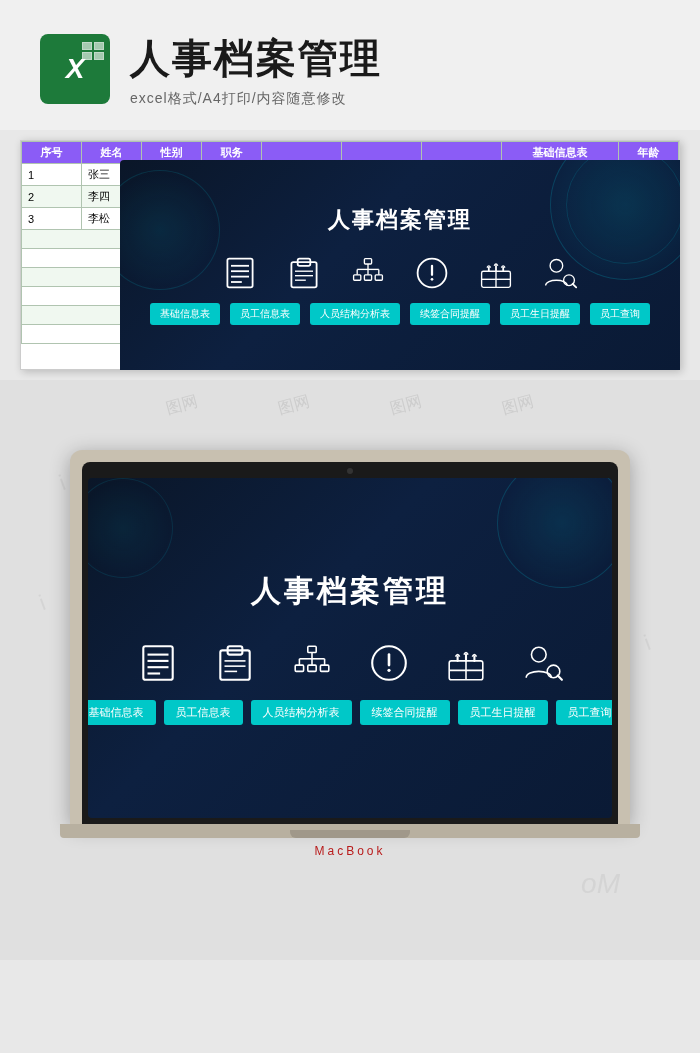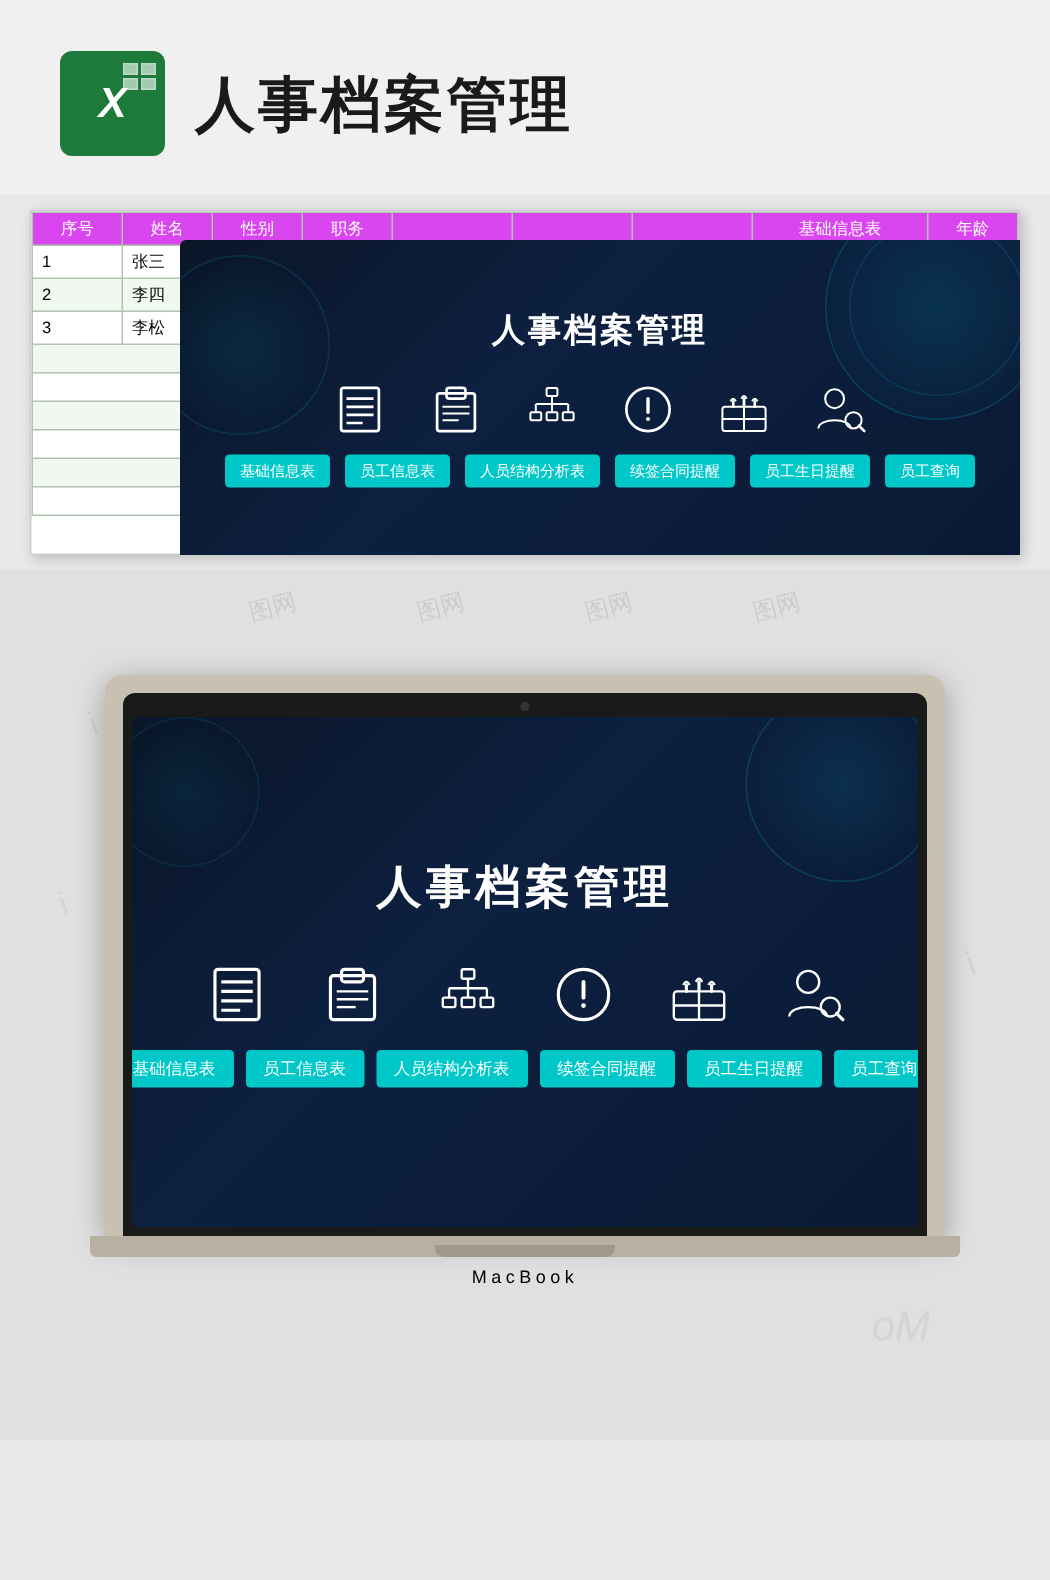--- a/index.html
+++ b/index.html
@@ -324,6 +324,7 @@
   </div>
   <div class="title-area">
     <div class="main-title">人事档案管理</div>
+    <div class="subtitle">excel格式/A4打印/内容随意修改</div>
   </div>
 </div>
 

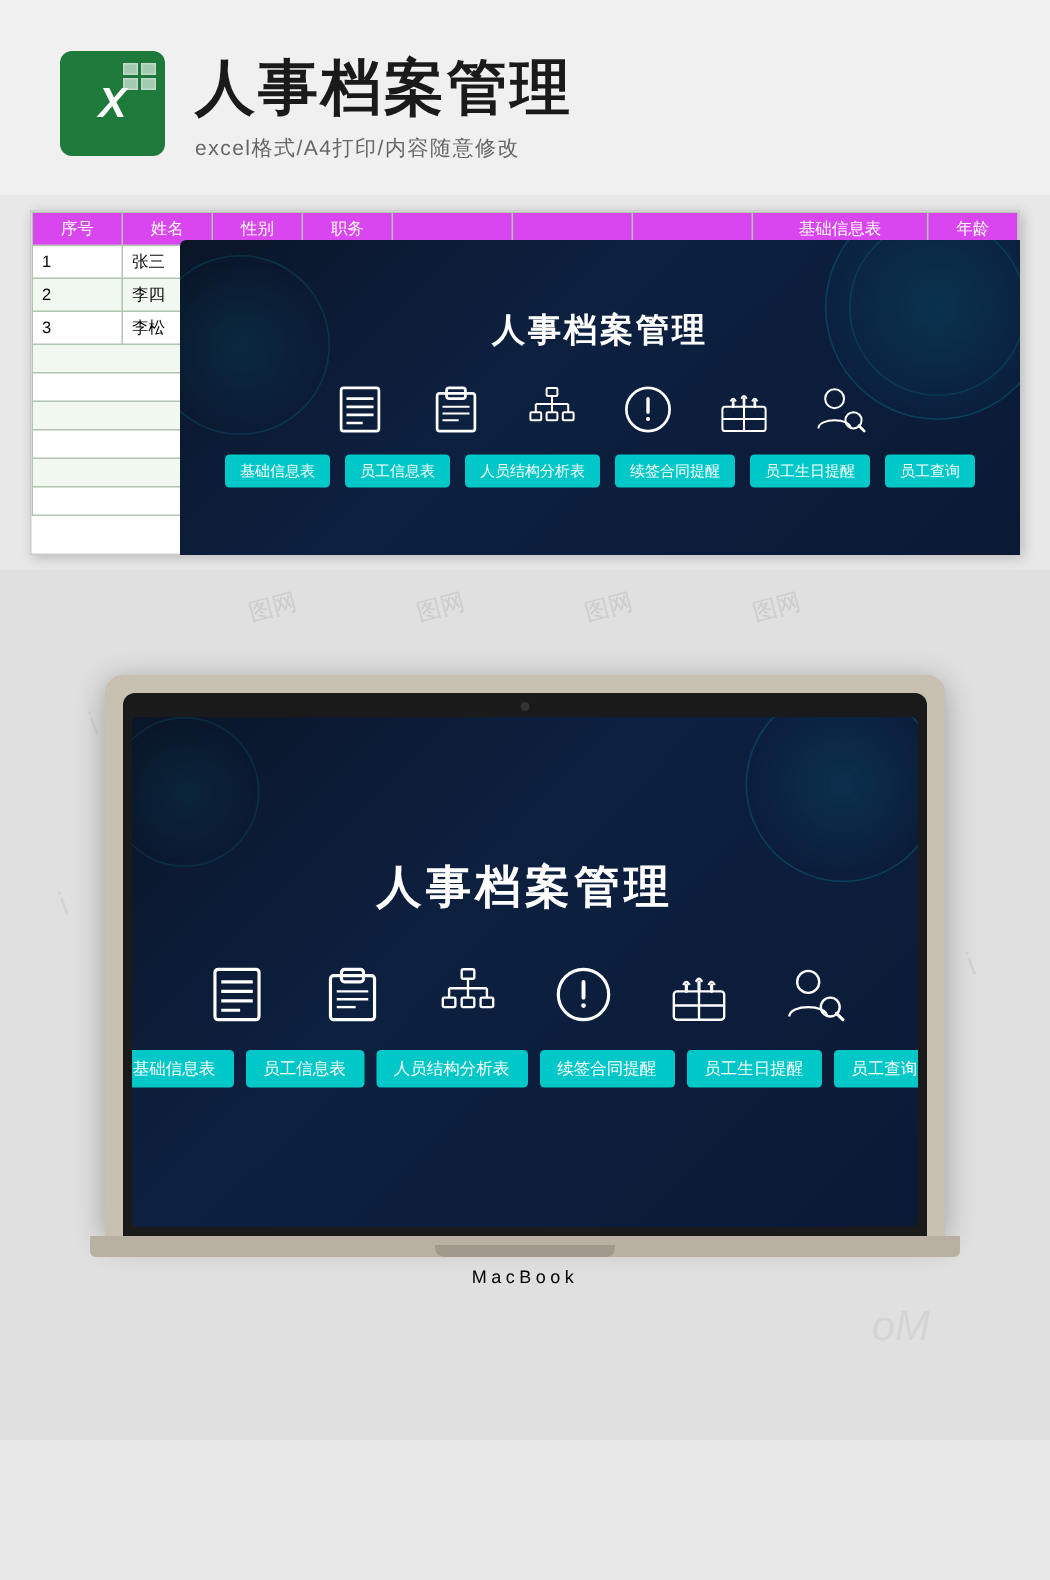--- a/index.html
+++ b/index.html
@@ -78,9 +78,9 @@
       white-space: nowrap;
     }
     .sheet-table th {
-      background: #d946ef;
+      background: #8b5cf6;
       color: white;
-      font-weight: normal;
+      font-weight: bold;
     }
     .sheet-table tr:nth-child(even) td {
       background: #f0f8f0;

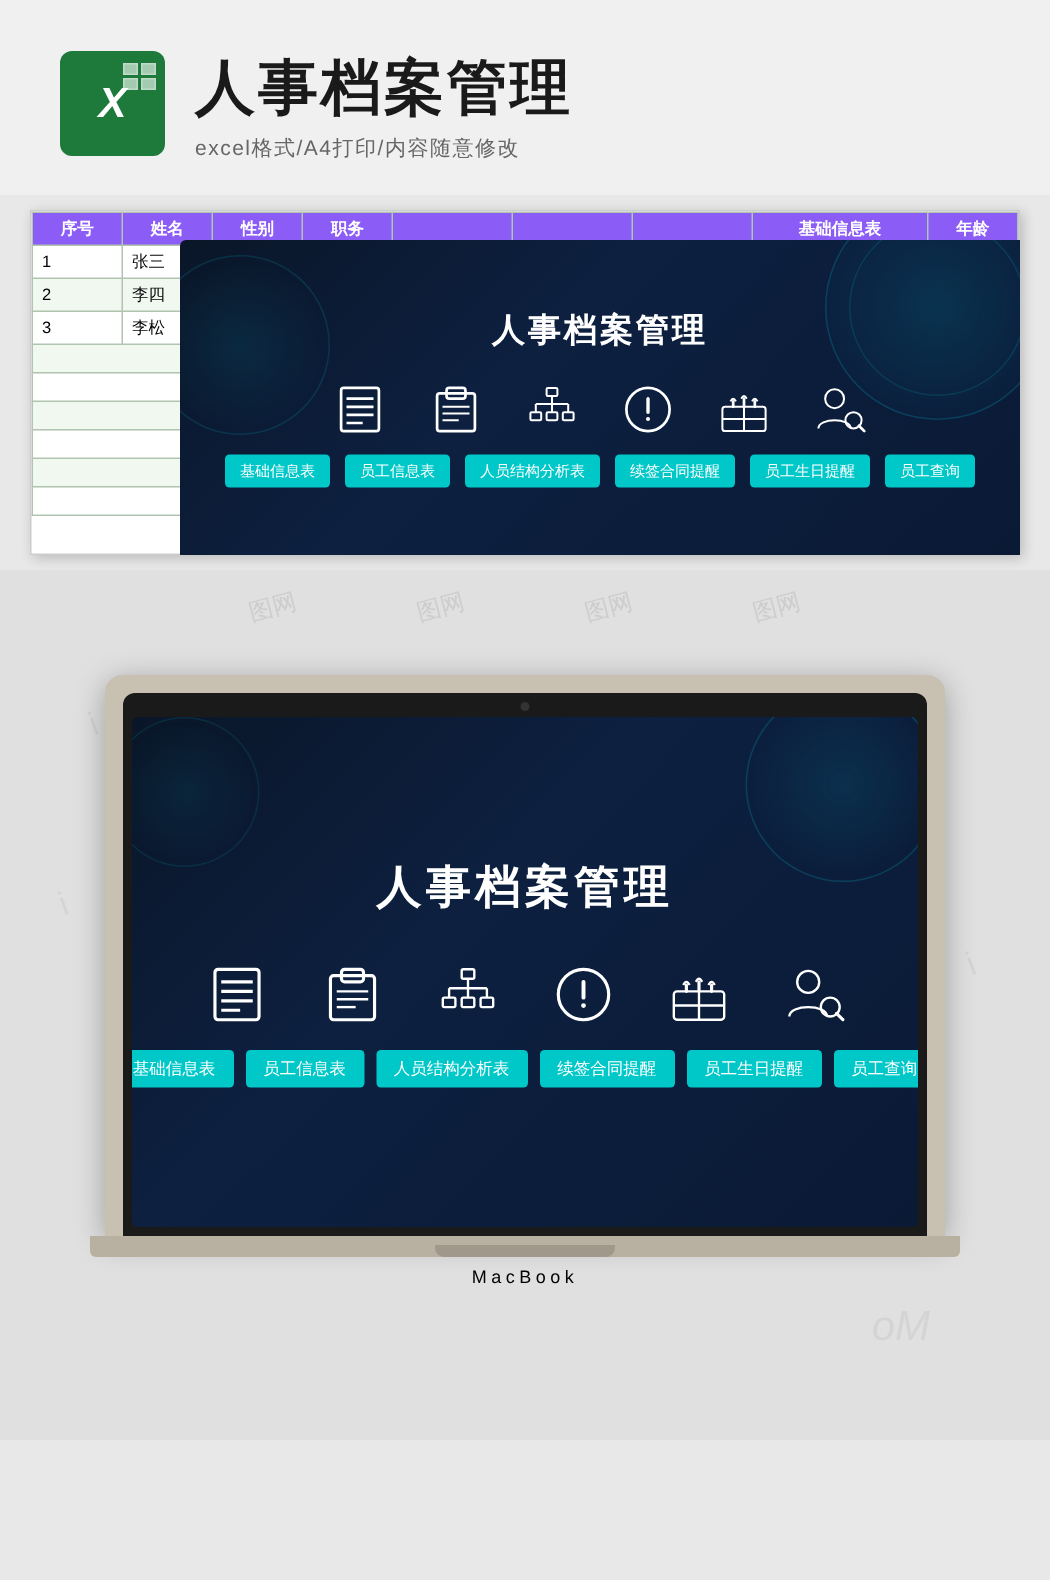--- a/index.html
+++ b/index.html
@@ -296,7 +296,7 @@
     .laptop-brand {
       text-align: right;
       font-size: 12px;
-      color: #000000;
+      color: #b91c1c;
       margin-top: 6px;
       letter-spacing: 3px;
     }

